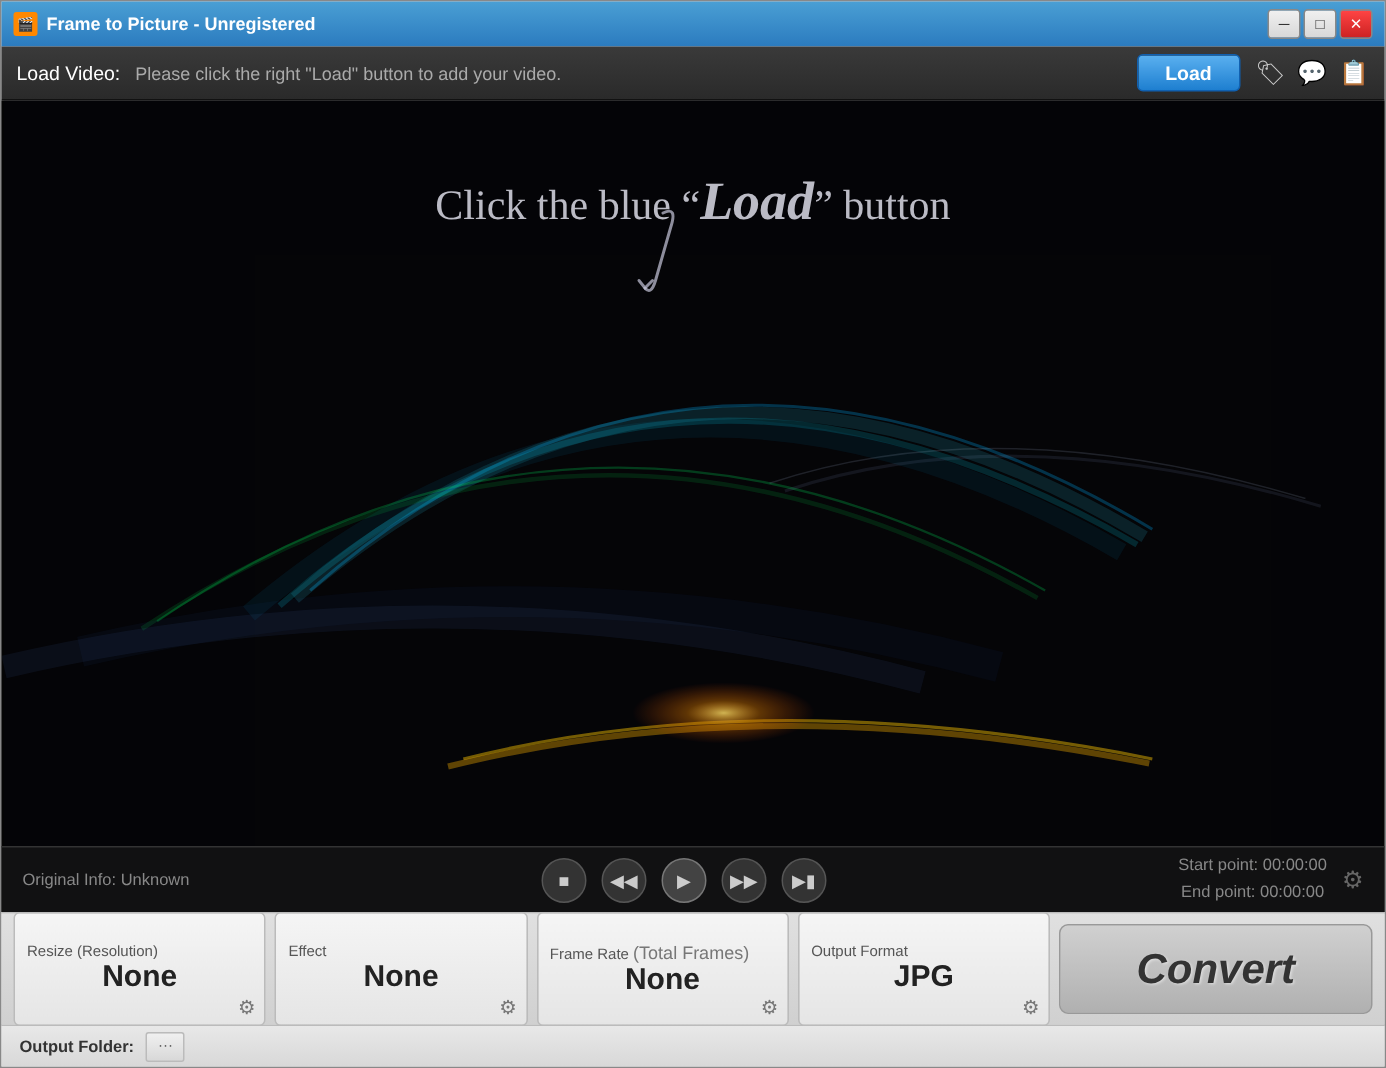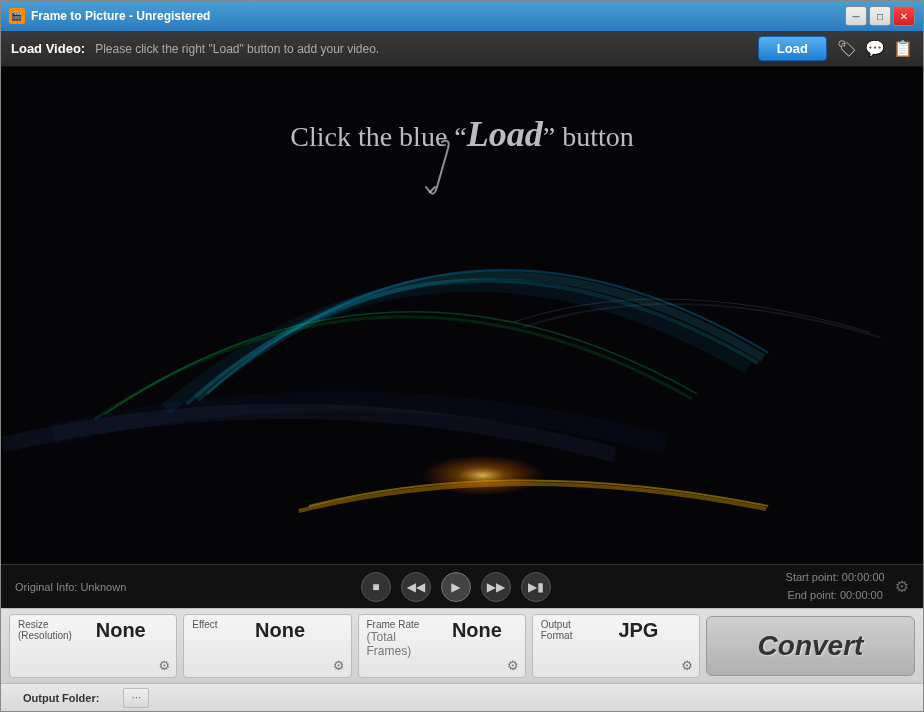--- a/index.html
+++ b/index.html
@@ -89,7 +89,7 @@
     .load-label {
       color: white;
       font-size: 13px;
-      font-weight: bold;
+      font-weight: normal;
       white-space: nowrap;
       text-align: center;
     }

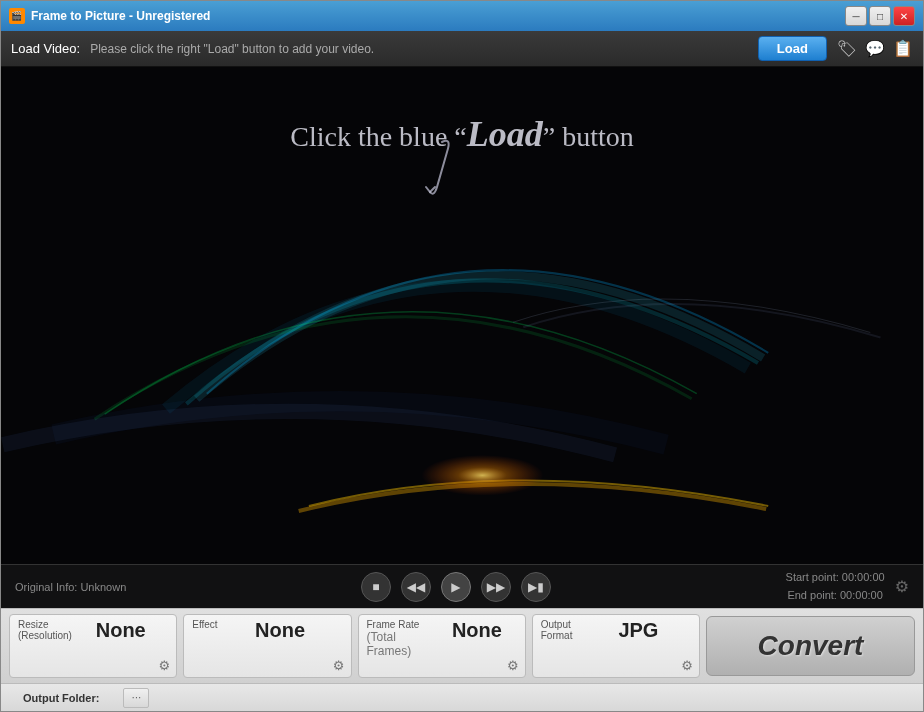--- a/index.html
+++ b/index.html
@@ -239,11 +239,12 @@
     }
 
     .control-box {
-      height: 64px;
+      height: 76px;
       background: linear-gradient(to bottom, #f5f5f5, #e5e5e5);
       border: 1px solid #bbb;
       border-radius: 4px;
       display: flex;
+      flex-direction: column;
       align-items: flex-start;
       justify-content: center;
       padding: 4px 8px;

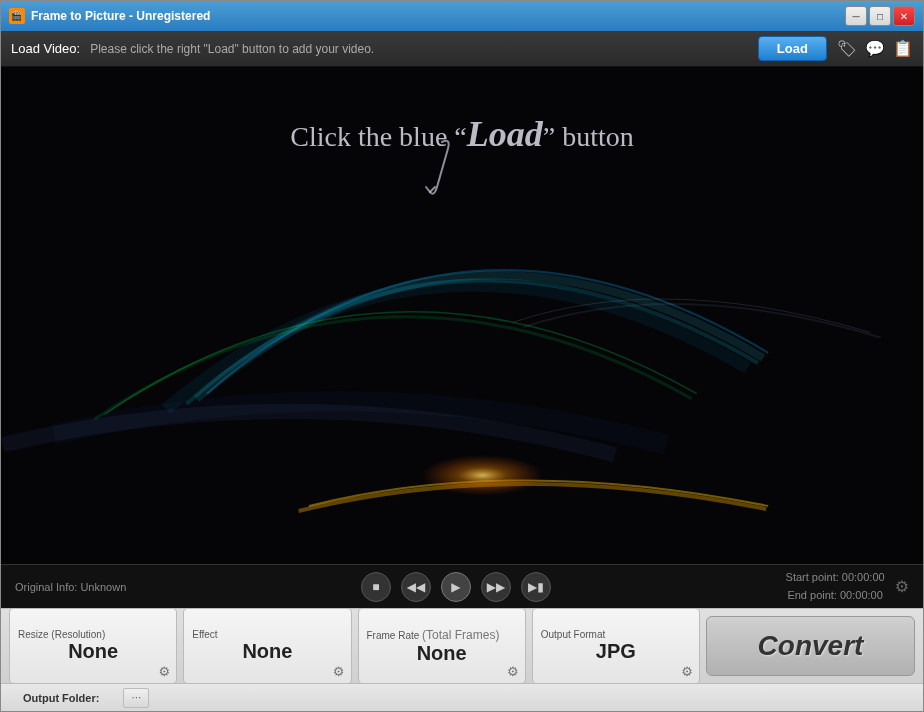--- a/index.html
+++ b/index.html
@@ -305,8 +305,8 @@
       border-top: 1px solid #bbb;
       display: flex;
       align-items: center;
-      padding: 0 22px;
-      gap: 24px;
+      padding: 0 12px;
+      gap: 8px;
       flex-shrink: 0;
     }
 

